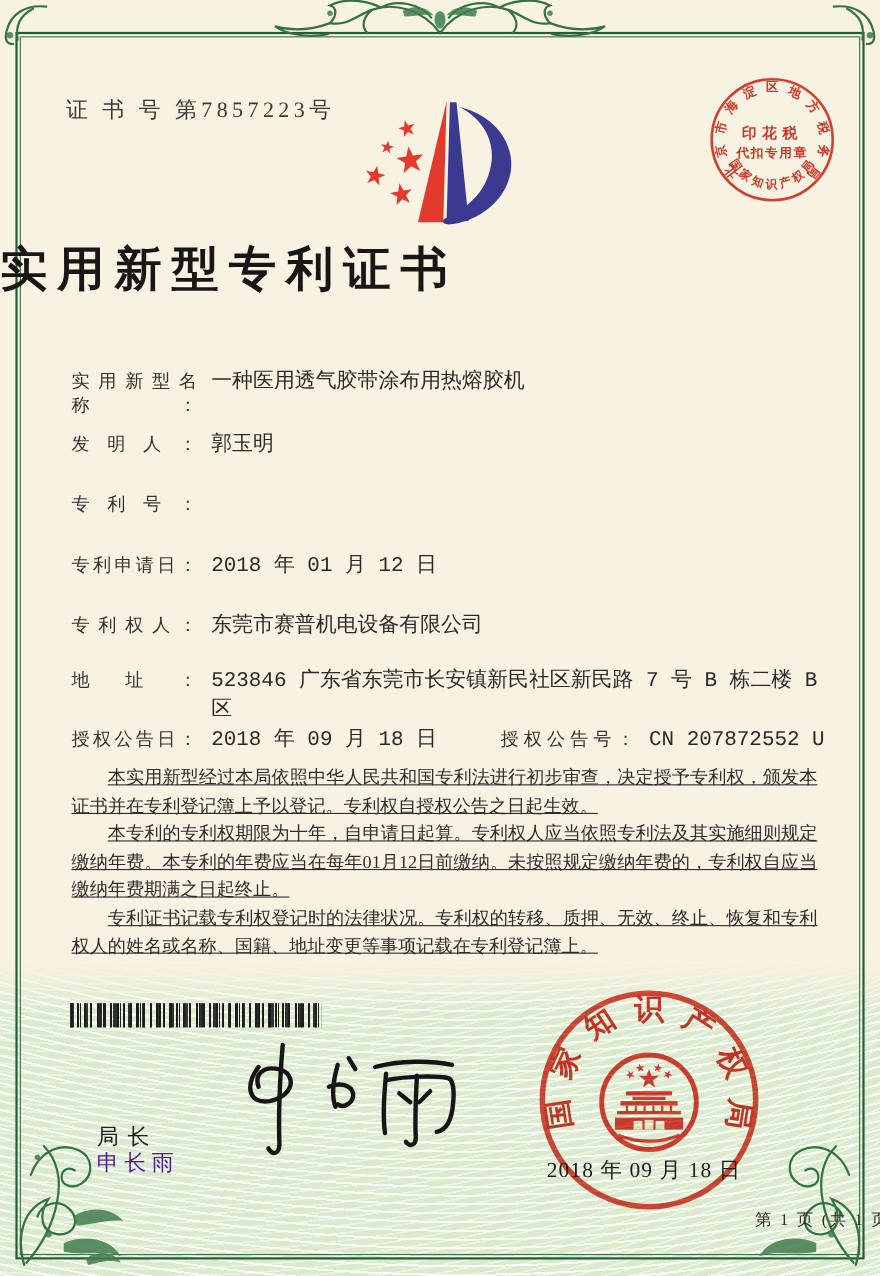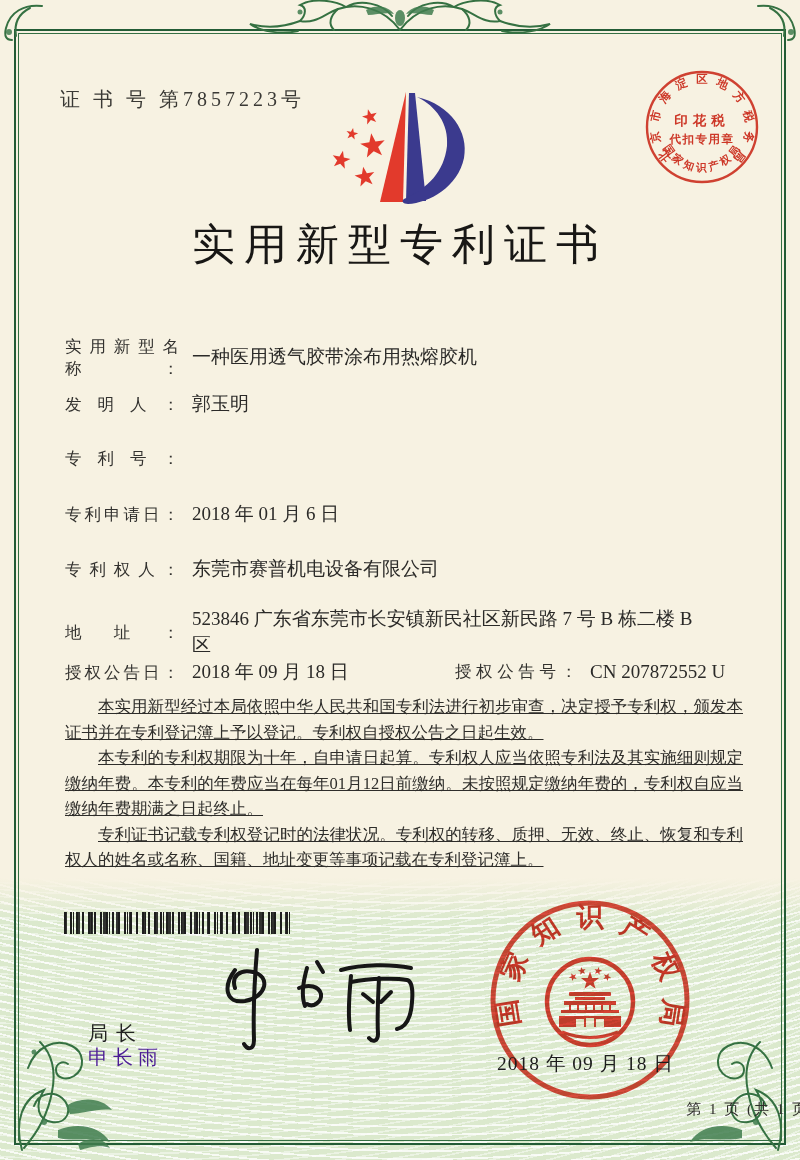--- a/index.html
+++ b/index.html
@@ -23,7 +23,7 @@
   
   .abs{position:absolute;z-index:5;color:#2d2c2a;}
   .cert-no{left:60px;top:86px;font-size:20px;letter-spacing:4px;color:#3a3935;}
-  .title{left:0;top:216px;width:800px;text-align:center;font-size:43px;font-weight:400;
+  .title{left:0;top:216px;width:800px;font-size:43px;font-weight:700;
     letter-spacing:9px;color:#181715;}
   .frow{left:65px;width:690px;font-size:19px;display:flex;align-items:center;}
   .flabel{display:inline-block;width:114px;font-size:16.5px;text-align:justify;

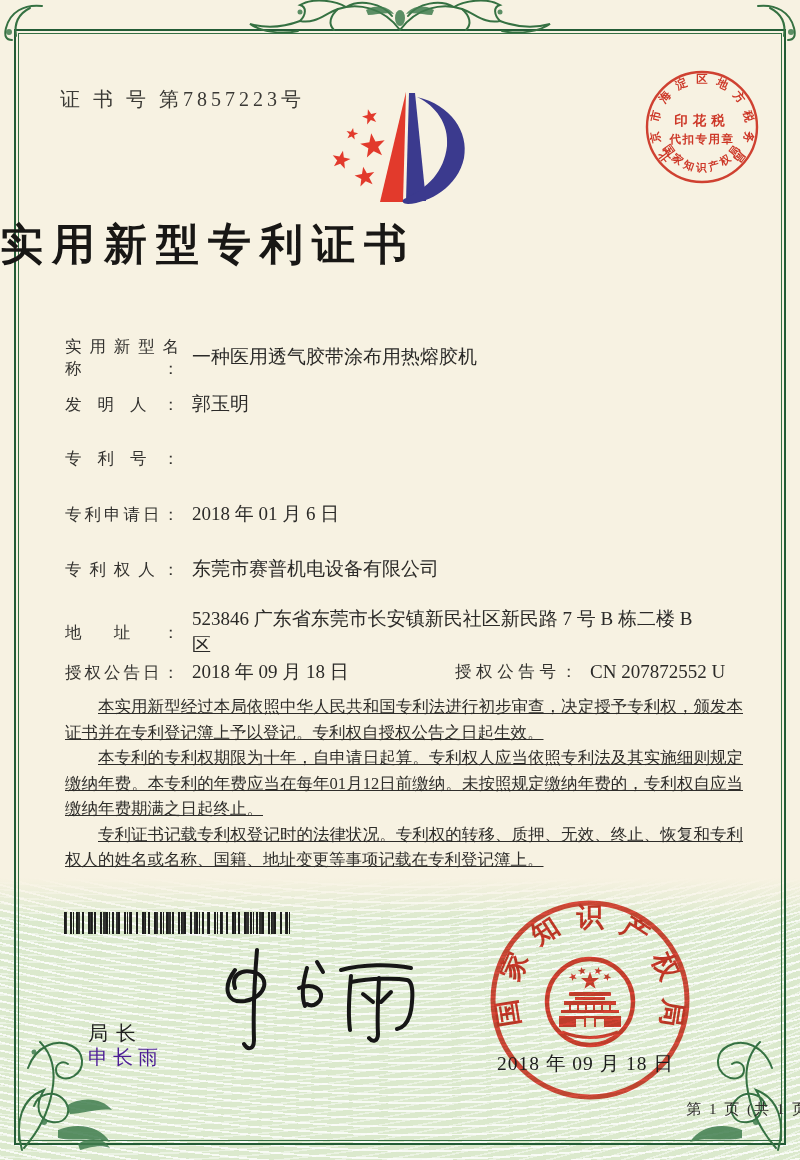--- a/index.html
+++ b/index.html
@@ -25,7 +25,7 @@
   .cert-no{left:60px;top:86px;font-size:20px;letter-spacing:4px;color:#3a3935;}
   .title{left:0;top:216px;width:800px;font-size:43px;font-weight:700;
     letter-spacing:9px;color:#181715;}
-  .frow{left:65px;width:690px;font-size:19px;display:flex;align-items:center;}
+  .frow{left:65px;width:690px;font-size:19px;display:flex;align-items:flex-start;font-family:Liberation Mono, monospace;}
   .flabel{display:inline-block;width:114px;font-size:16.5px;text-align:justify;
     text-align-last:justify;flex:0 0 114px;margin-right:13px;padding-top:2px;color:#33322f;}
   .fvalue{font-size:19px;white-space:pre-line;line-height:26px;color:#2b2a28;max-width:560px;}

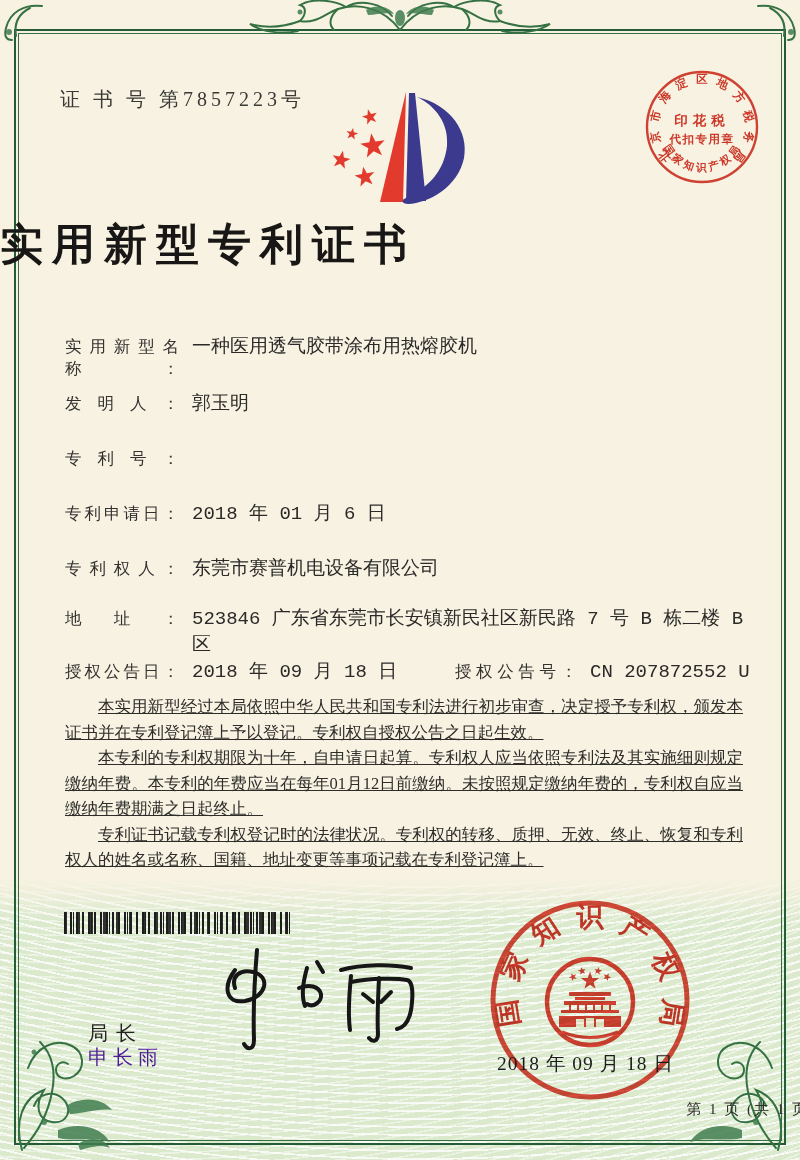--- a/index.html
+++ b/index.html
@@ -163,7 +163,7 @@
 </div>
 <div class="abs frow" style="top:501px">
   <span class="flabel">专利申请日：</span>
-  <span class="fvalue">2018 年 01 月 6 日</span>
+  <span class="fvalue">2018 年 01 月 12 日</span>
 </div>
 <div class="abs frow" style="top:556px">
   <span class="flabel">专利权人：</span>

